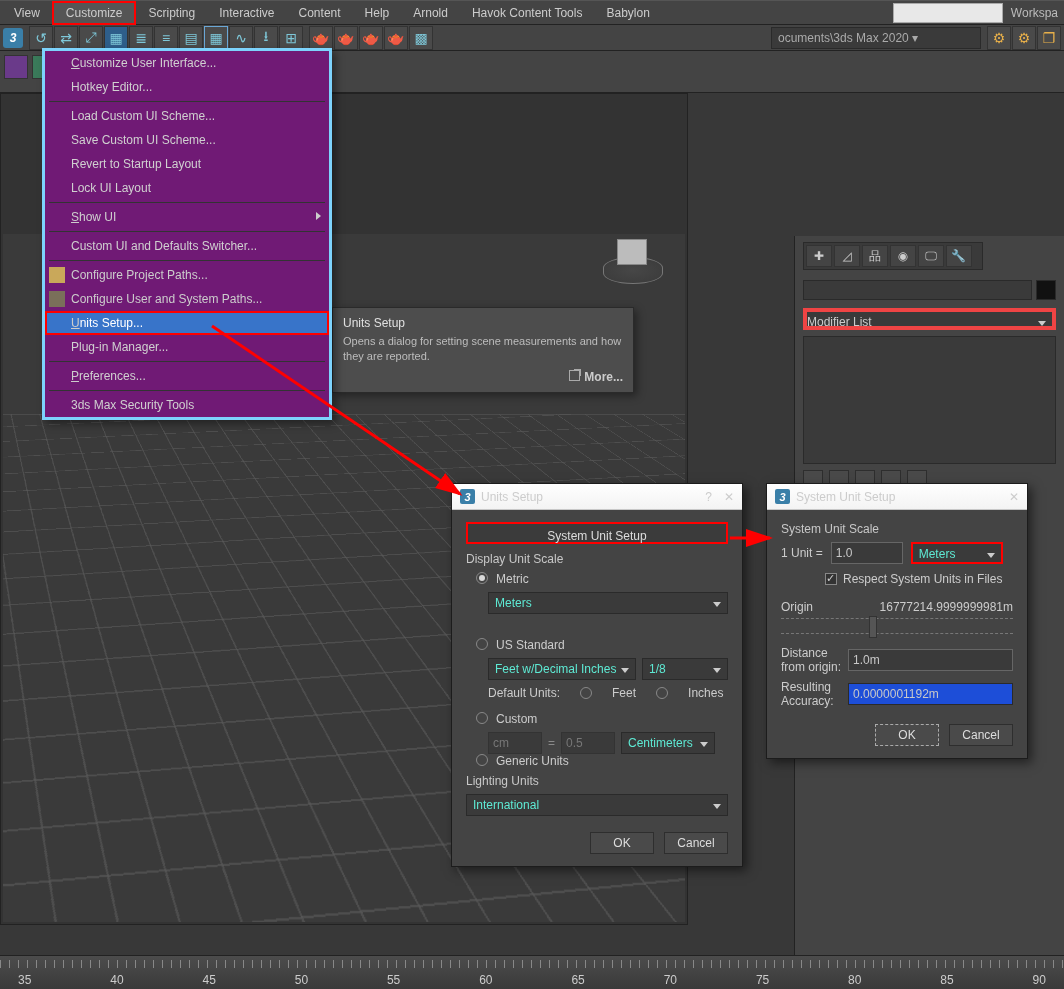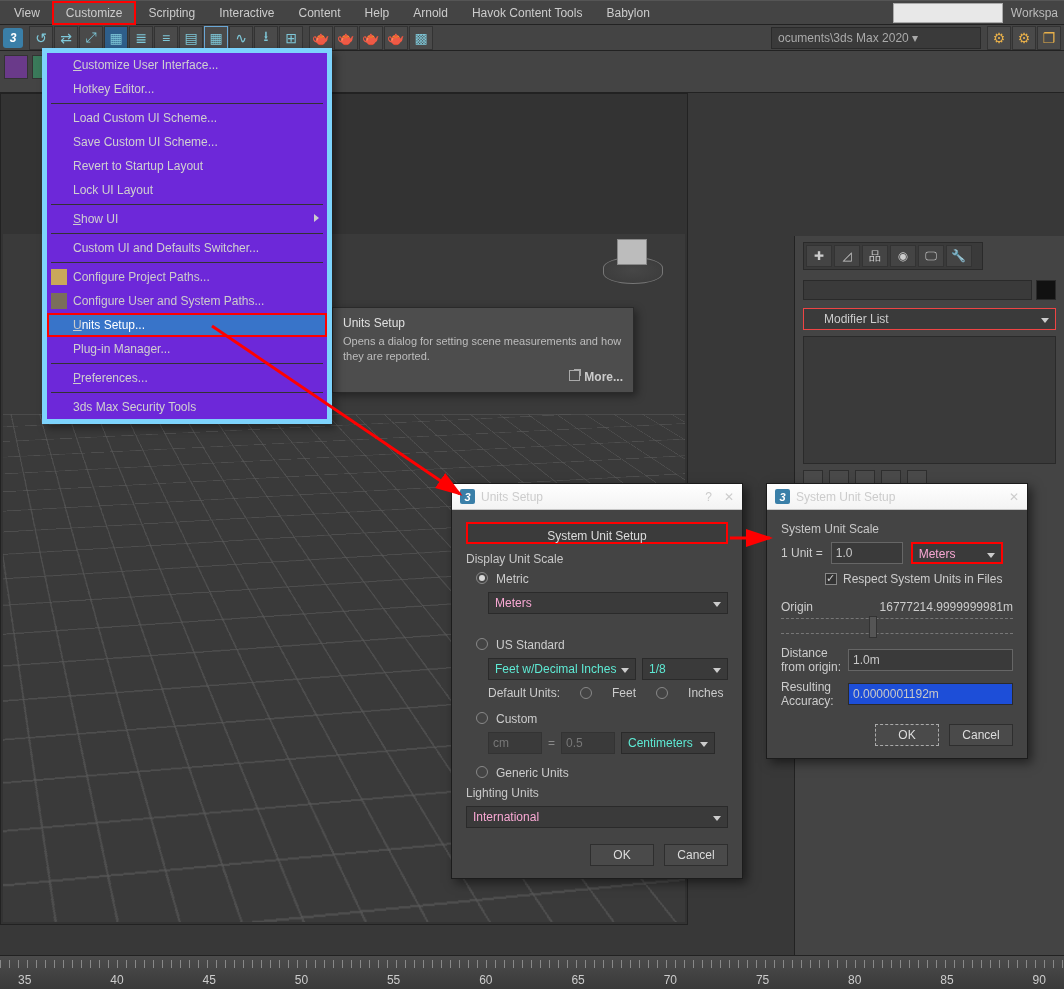--- a/index.html
+++ b/index.html
@@ -24,7 +24,7 @@
 .tb2-btn{width:24px;height:24px;background:#4a4a4a;border:1px solid #333;margin:1px}
 
 
-.dropdown{position:absolute;top:48px;left:42px;width:290px;background:#6d28d9;border:5px solid #7dd3fc;box-shadow:4px 4px 8px rgba(0,0,0,.4);z-index:10}
+.dropdown{position:absolute;top:48px;left:42px;width:290px;background:#701a75;border:3px solid #7dd3fc;box-shadow:4px 4px 8px rgba(0,0,0,.4);z-index:10}
 .dd-item{padding:5px 8px 5px 26px;color:#d0d0d0;position:relative;cursor:pointer}
 .dd-item .u{text-decoration:underline}
 .dd-item.selected{background:#3874c9;color:#fff;border:2px solid #ff0000;padding:3px 6px 3px 24px}

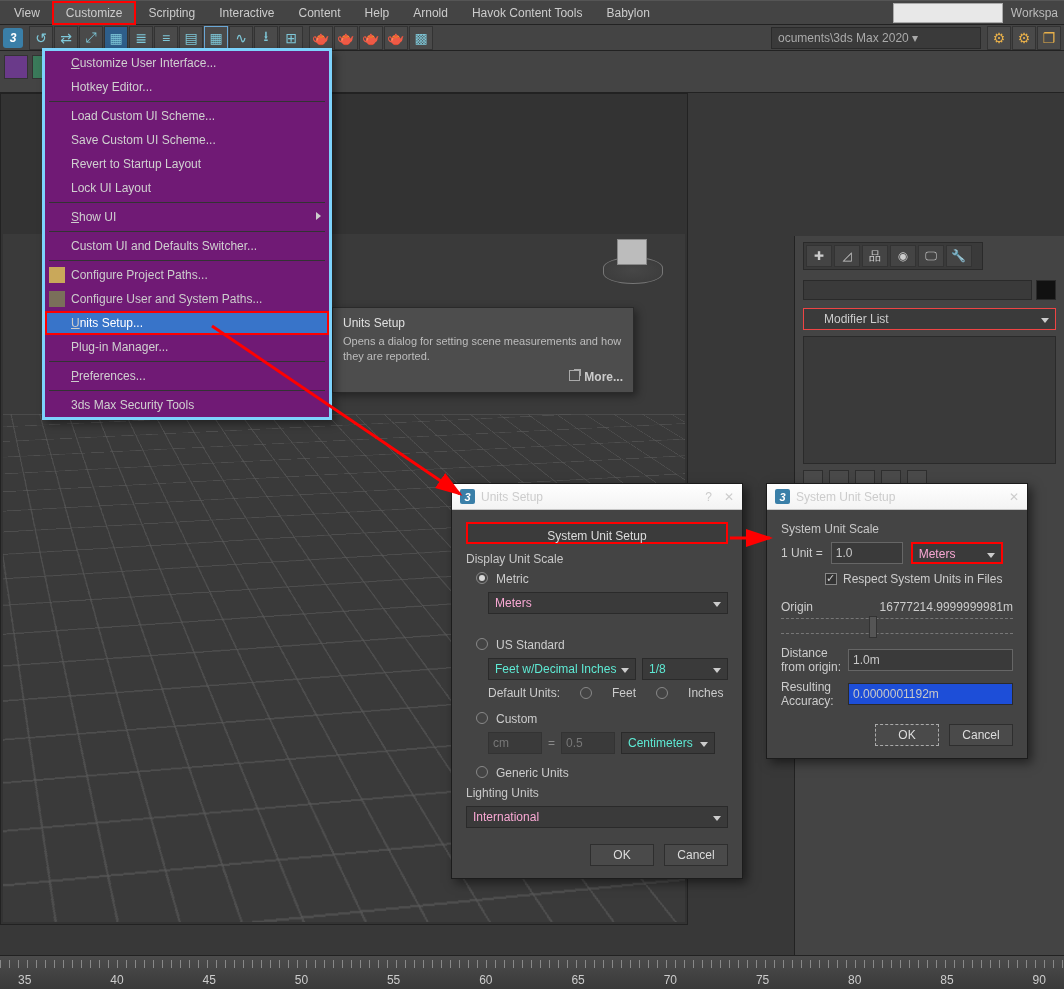--- a/index.html
+++ b/index.html
@@ -58,7 +58,7 @@
 .rp-name{display:flex;gap:4px;margin-top:10px}
 .rp-name input{flex:1;height:20px;background:#3a3a3a;border:1px solid #2a2a2a;color:#ccc;padding:0 4px}
 .rp-color{width:20px;height:20px;background:#111;border:1px solid #2a2a2a}
-.rp-select{margin-top:8px;height:22px;background:#3a3a3a;border:1px solid #ef4444;padding:3px 20px;position:relative}
+.rp-select{margin-top:8px;height:22px;background:#3a3a3a;border:4px solid #ef4444;padding:3px 0;position:relative}
 .rp-select::after{content:"";position:absolute;right:6px;top:9px;border-left:4px solid transparent;border-right:4px solid transparent;border-top:5px solid #ccc}
 .rp-stack{margin-top:6px;height:128px;background:#3a3a3a;border:1px solid #2a2a2a}
 .rp-tools{margin-top:6px;display:flex;gap:6px}

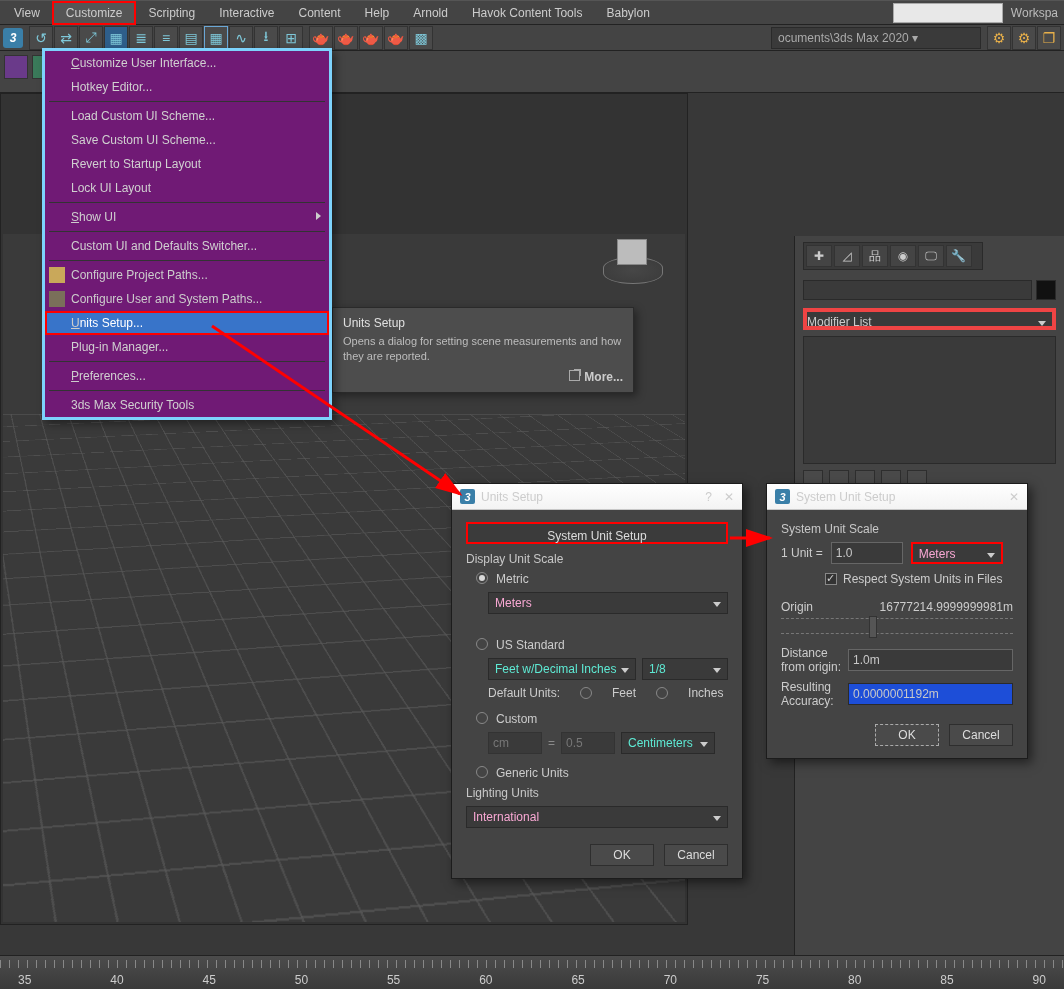--- a/index.html
+++ b/index.html
@@ -75,7 +75,7 @@
 .radio-row{display:flex;align-items:flex-start;gap:8px;margin:6px 0 6px 10px}
 .radio{width:12px;height:12px;border-radius:50%;border:1px solid #888;display:inline-block;position:relative}
 .radio.checked::after{content:"";position:absolute;left:2px;top:2px;width:6px;height:6px;border-radius:50%;background:#d8d8d8}
-.sel{height:22px;background:#3a3a3a;border:1px solid #2a2a2a;padding:3px 6px;position:relative;color:#f9a8d4}
+.sel{height:22px;background:#3a3a3a;border:1px solid #2a2a2a;padding:3px 6px;position:relative;color:#5eead4}
 .sel::after{content:"";position:absolute;right:6px;top:9px;border-left:4px solid transparent;border-right:4px solid transparent;border-top:5px solid #ccc}
 .sel.disabled{color:#5eead4}
 .sel.ro{border:2px solid #ff0000}

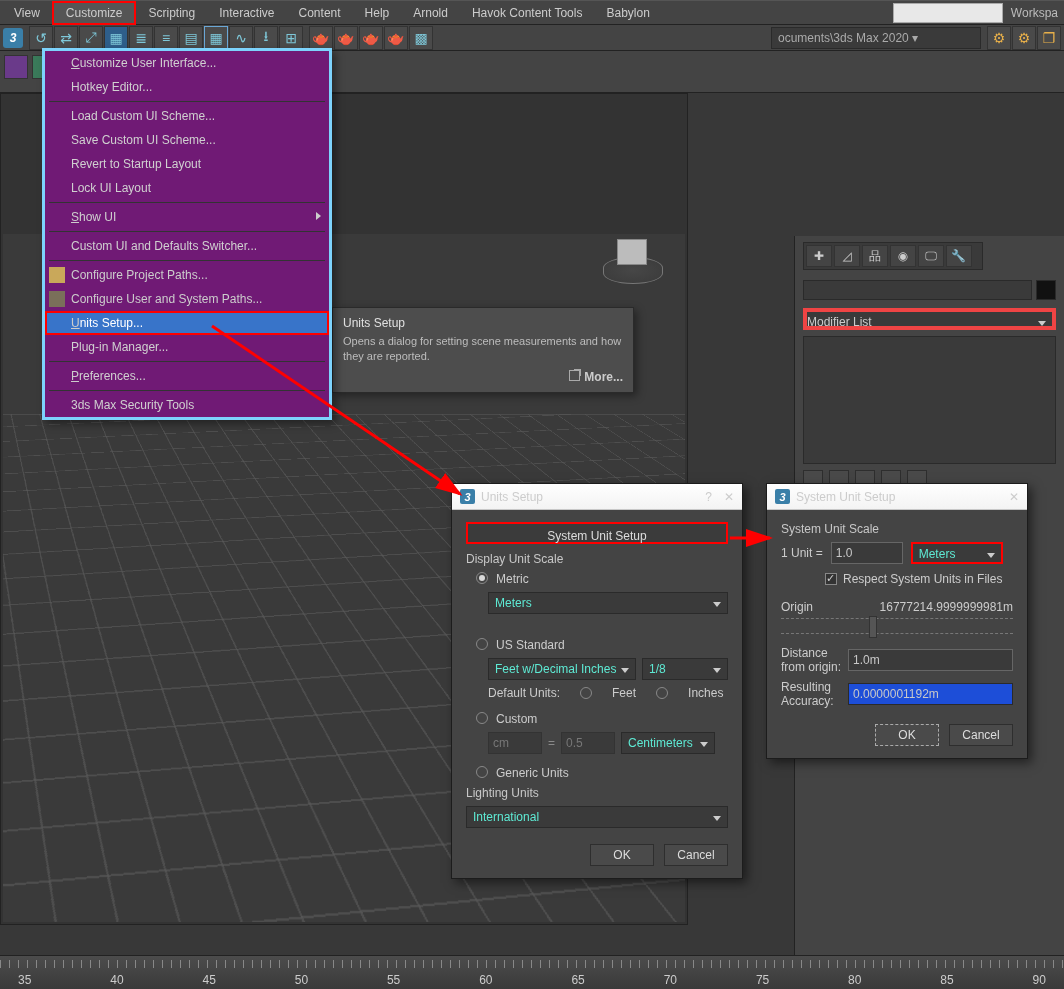--- a/index.html
+++ b/index.html
@@ -259,7 +259,7 @@
       <div class="sel disabled" style="width:94px">Centimeters</div>
     </div>
 
-    <div class="radio-row" style="margin-top:12px">
+    <div class="radio-row" style="margin-top:0">
         <span class="radio"></span>
         <span>Generic Units</span>
       </div>

